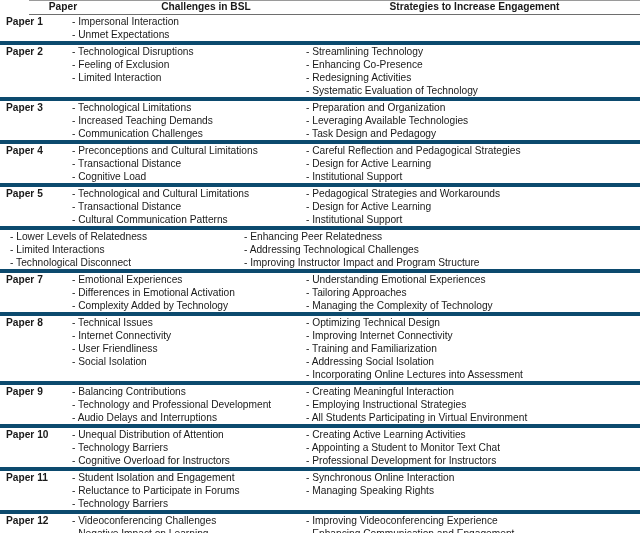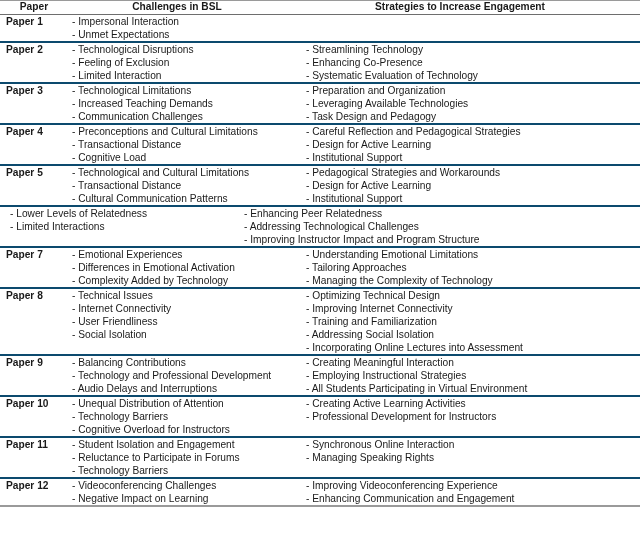--- a/index.html
+++ b/index.html
@@ -5,7 +5,7 @@
   html, body { margin: 0; padding: 0; background: #ffffff; }
   body { width: 640px; height: 533px; overflow: hidden; font-family: "Liberation Sans", sans-serif; color: #1a1a1a; }
   .table { position: relative; width: 640px; }
-  .hdr { display: flex; height: 13px; border-top: 1px solid #9a9a9a; border-bottom: 1px solid #6e6e6e; font-weight: bold; font-size: 10.2px; line-height: 12px; }
+  .hdr { display: flex; height: 13px; border-top: 1px solid #9a9a9a; border-bottom: 1px solid #6e6e6e; font-weight: bold; font-size: 10.2px; line-height: 12px; margin-left: 29px; }
   .hdr .c1 { width: 62px; text-align: center; }
   .hdr .c2 { width: 230px; text-align: center; padding-left: 0; }
   .hdr .c3 { flex: 1; text-align: center; padding-right: 20px; }

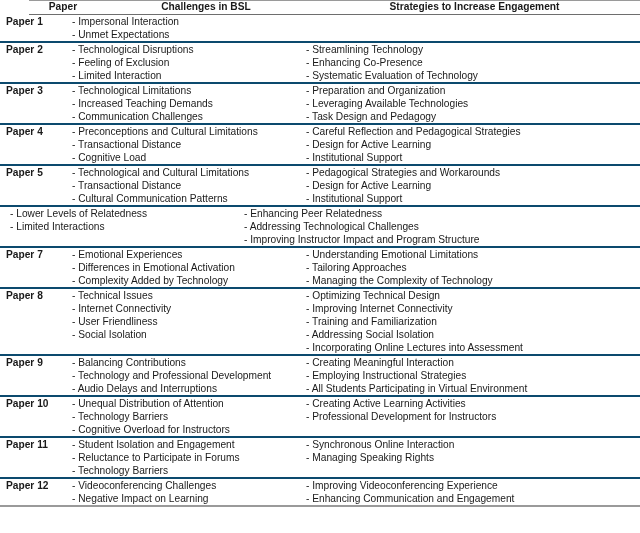--- a/index.html
+++ b/index.html
@@ -9,7 +9,7 @@
   .hdr .c1 { width: 62px; text-align: center; }
   .hdr .c2 { width: 230px; text-align: center; padding-left: 0; }
   .hdr .c3 { flex: 1; text-align: center; padding-right: 20px; }
-  .row { display: flex; border-bottom: 2px solid #0c4a6e; font-size: 10.2px; line-height: 13px; padding: 0; }
+  .row { display: flex; border-bottom: 4px solid #0c4a6e; font-size: 10.2px; line-height: 13px; padding: 0; }
   .row:last-child { border-bottom: 2px solid #9a9a9a; }
   .c1 { width: 62px; padding-left: 6px; box-sizing: border-box; font-weight: bold; }
   .c2 { width: 236px; padding-left: 10px; box-sizing: border-box; }

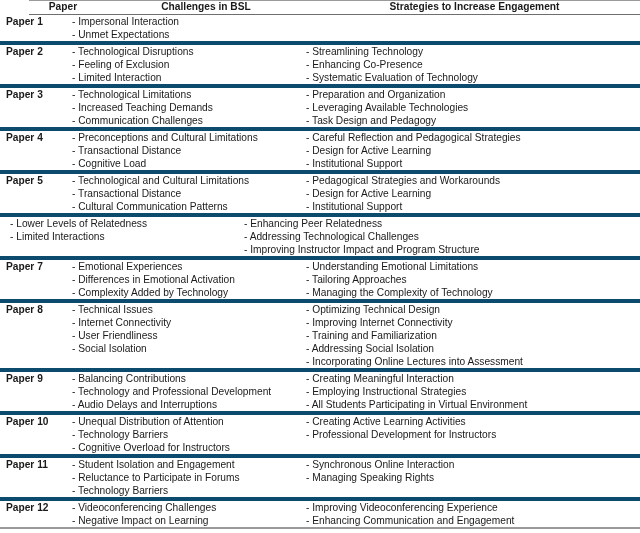--- a/index.html
+++ b/index.html
@@ -43,6 +43,7 @@
         <div class="c3">
           <span class="item">- Streamlining Technology</span>
           <span class="item">- Enhancing Co-Presence</span>
+          <span class="item">- Redesigning Activities</span>
           <span class="item">- Systematic Evaluation of Technology</span>
         </div>
       </div>

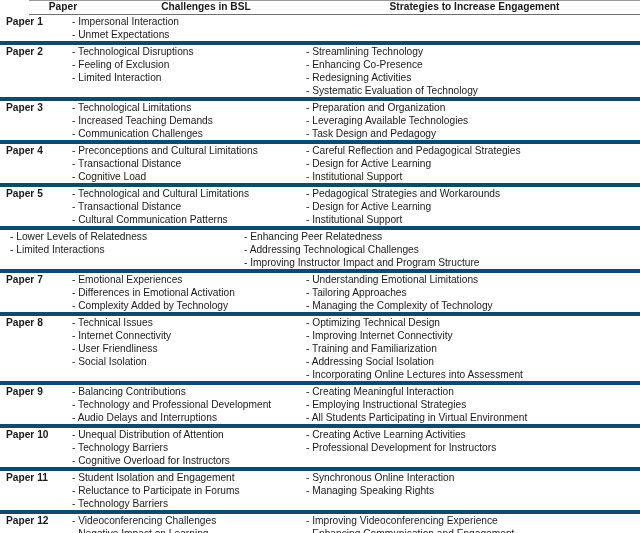--- a/index.html
+++ b/index.html
@@ -90,6 +90,7 @@
         <div class="c2">
           <span class="item">- Lower Levels of Relatedness</span>
           <span class="item">- Limited Interactions</span>
+          <span class="item">- Technological Disconnect</span>
         </div>
         <div class="c3">
           <span class="item">- Enhancing Peer Relatedness</span>

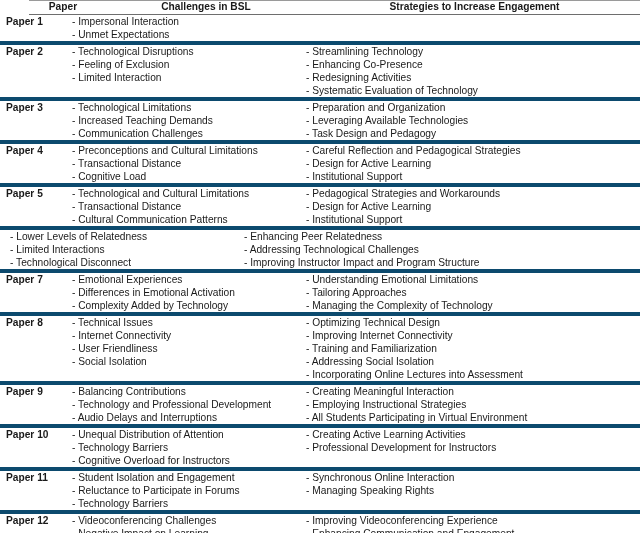--- a/index.html
+++ b/index.html
@@ -106,7 +106,7 @@
           <span class="item">- Complexity Added by Technology</span>
         </div>
         <div class="c3">
-          <span class="item">- Understanding Emotional Limitations</span>
+          <span class="item">- Understanding Emotional Experiences</span>
           <span class="item">- Tailoring Approaches</span>
           <span class="item">- Managing the Complexity of Technology</span>
         </div>

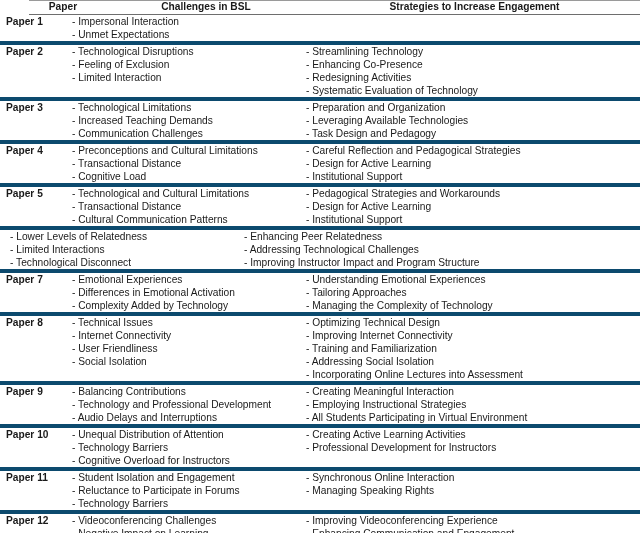--- a/index.html
+++ b/index.html
@@ -149,6 +149,7 @@
         </div>
         <div class="c3">
           <span class="item">- Creating Active Learning Activities</span>
+          <span class="item">- Appointing a Student to Monitor Text Chat</span>
           <span class="item">- Professional Development for Instructors</span>
         </div>
       </div>

